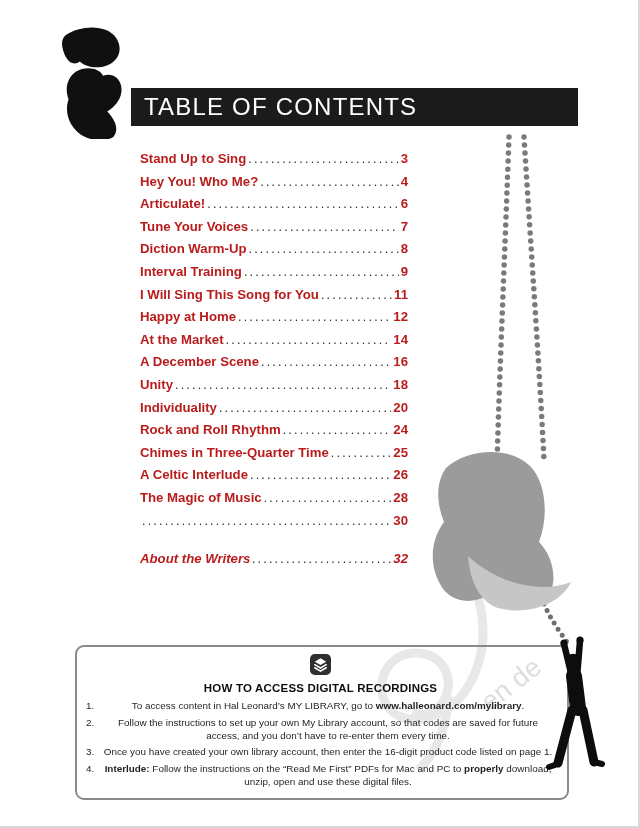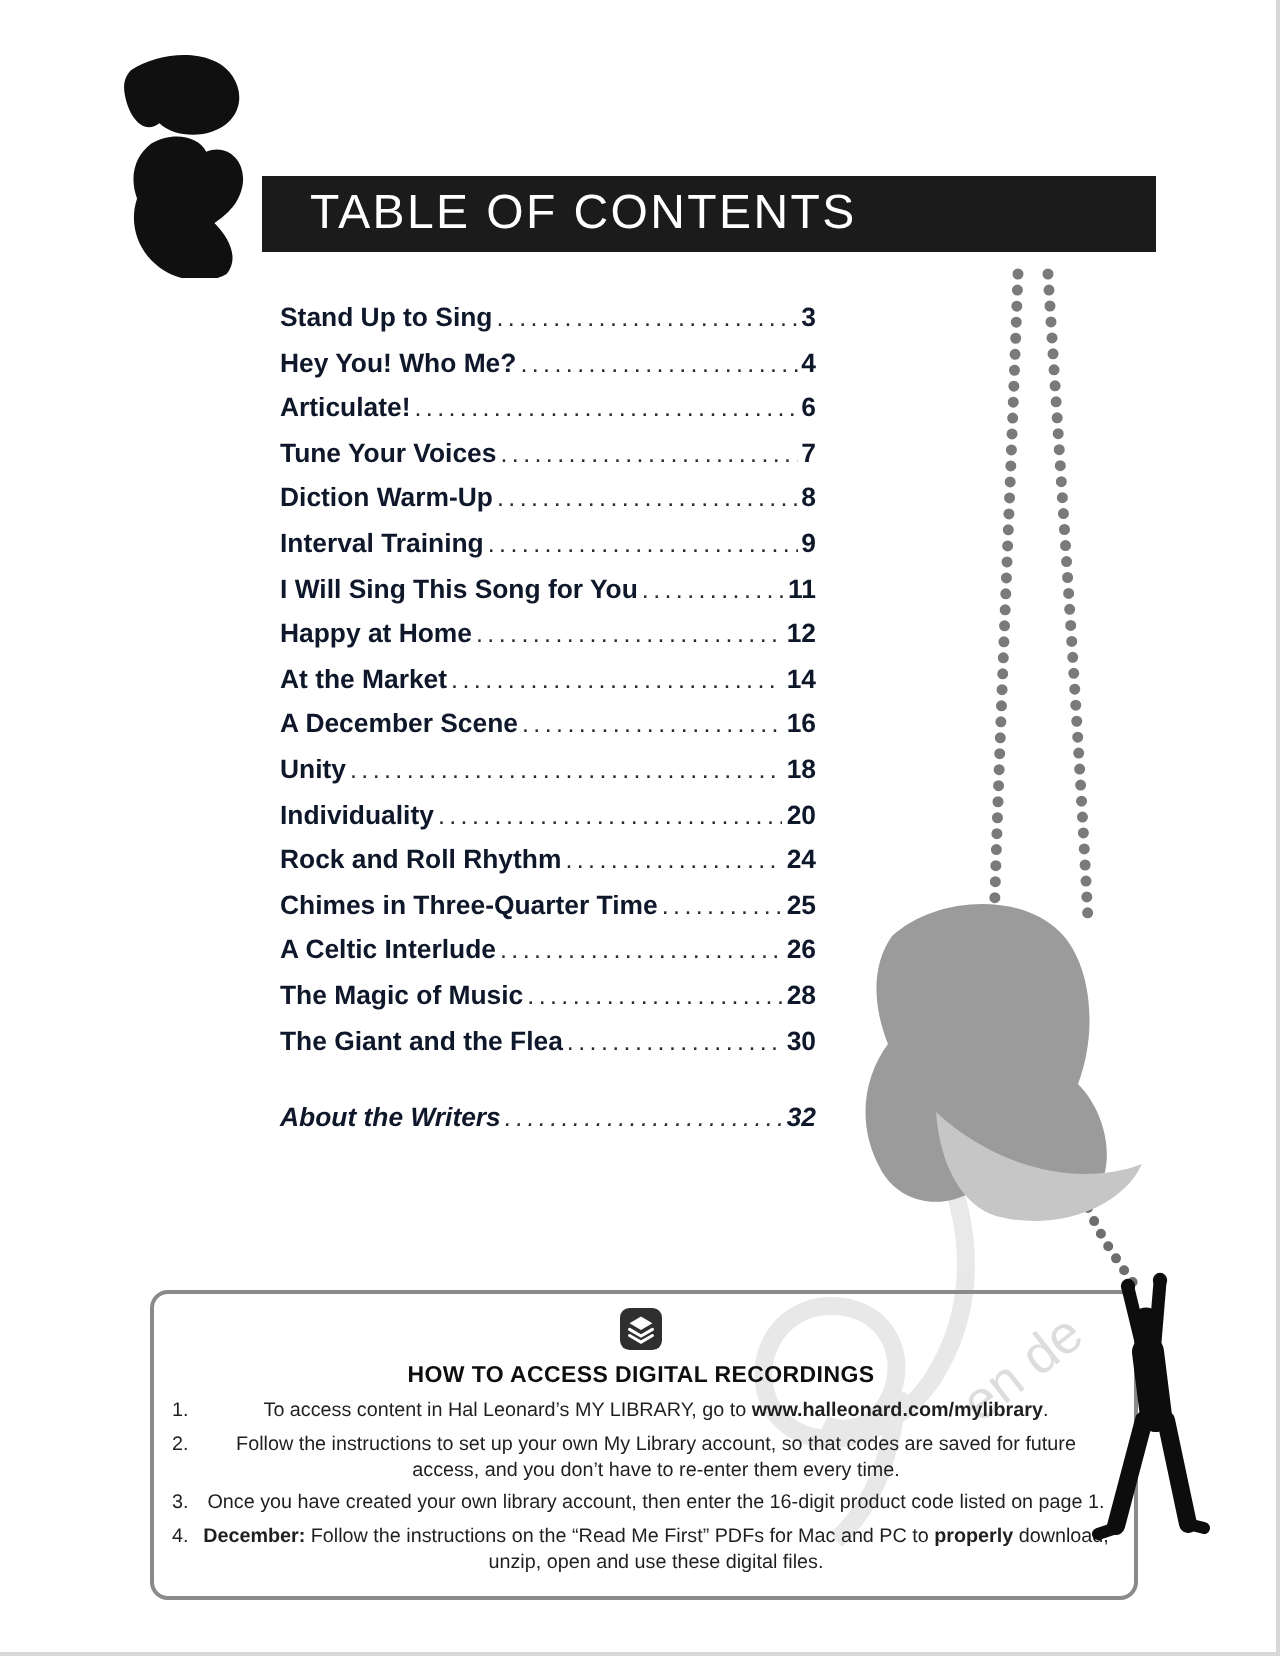--- a/index.html
+++ b/index.html
@@ -13,7 +13,7 @@
   .logo { position:absolute; left:60px; top:27px; width:70px; height:112px; z-index:1; }
   .header-bar {
     position:absolute; left:131px; top:88px; width:447px; height:38px;
-    background:#1b1b1b; display:flex; align-items:center; padding-left:24px; z-index:1;
+    background:#1b1b1b; display:flex; align-items:center; padding-left:13px; z-index:1;
   }
   .header-title { color:#ffffff; font-size:24px; letter-spacing:1.2px; font-weight:400; }
 

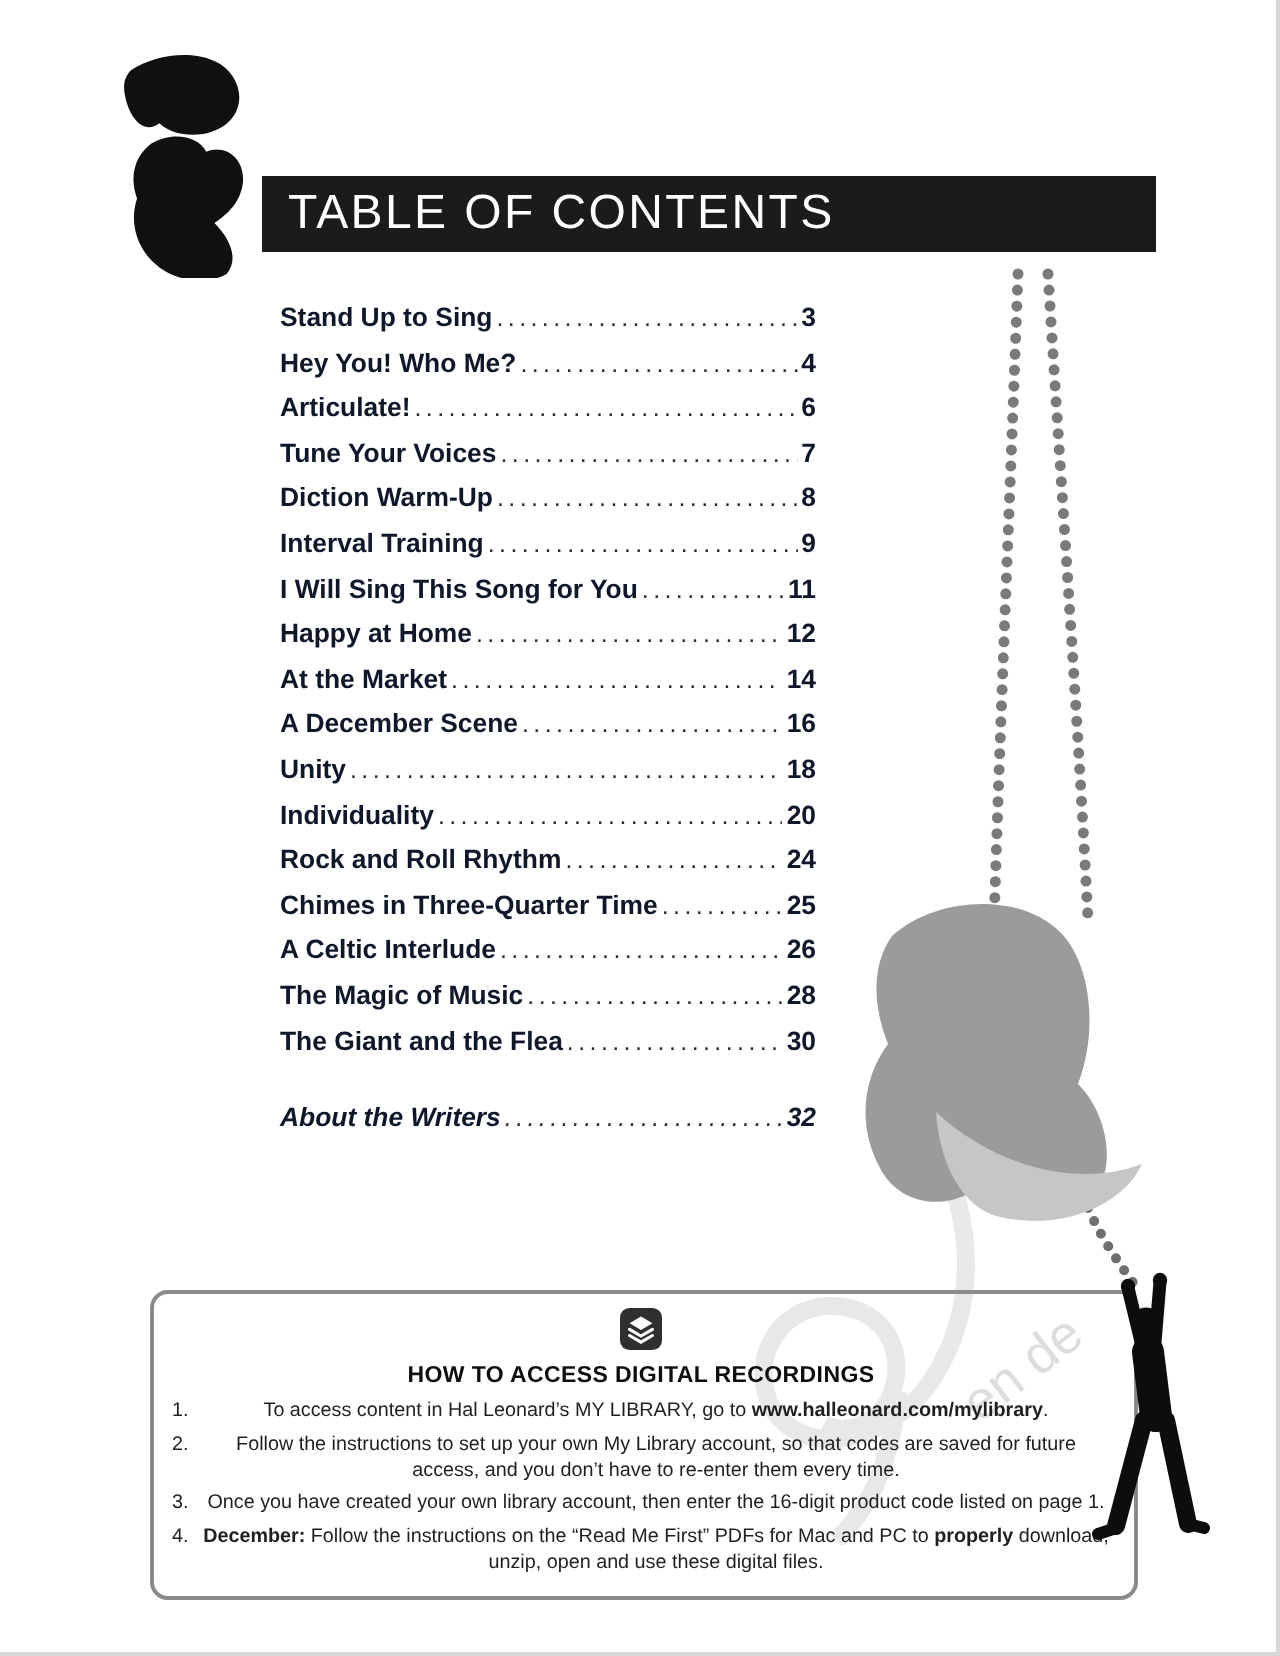--- a/index.html
+++ b/index.html
@@ -18,7 +18,7 @@
   .header-title { color:#ffffff; font-size:24px; letter-spacing:1.2px; font-weight:400; }
 
   .toc { position:absolute; left:140px; top:151px; width:268px; z-index:1; }
-  .toc-row { display:flex; align-items:baseline; margin-bottom:7.6px; font-size:13.2px; font-weight:bold; color:#0f172a; }
+  .toc-row { display:flex; align-items:baseline; margin-bottom:7.6px; font-size:13.2px; font-weight:bold; color:#b91c1c; }
   .toc-title { white-space:nowrap; }
   .toc-page { white-space:nowrap; }
   .toc-dots { flex:1; overflow:hidden; white-space:nowrap; margin:0 2px; font-weight:normal; color:#2a2a2a; }

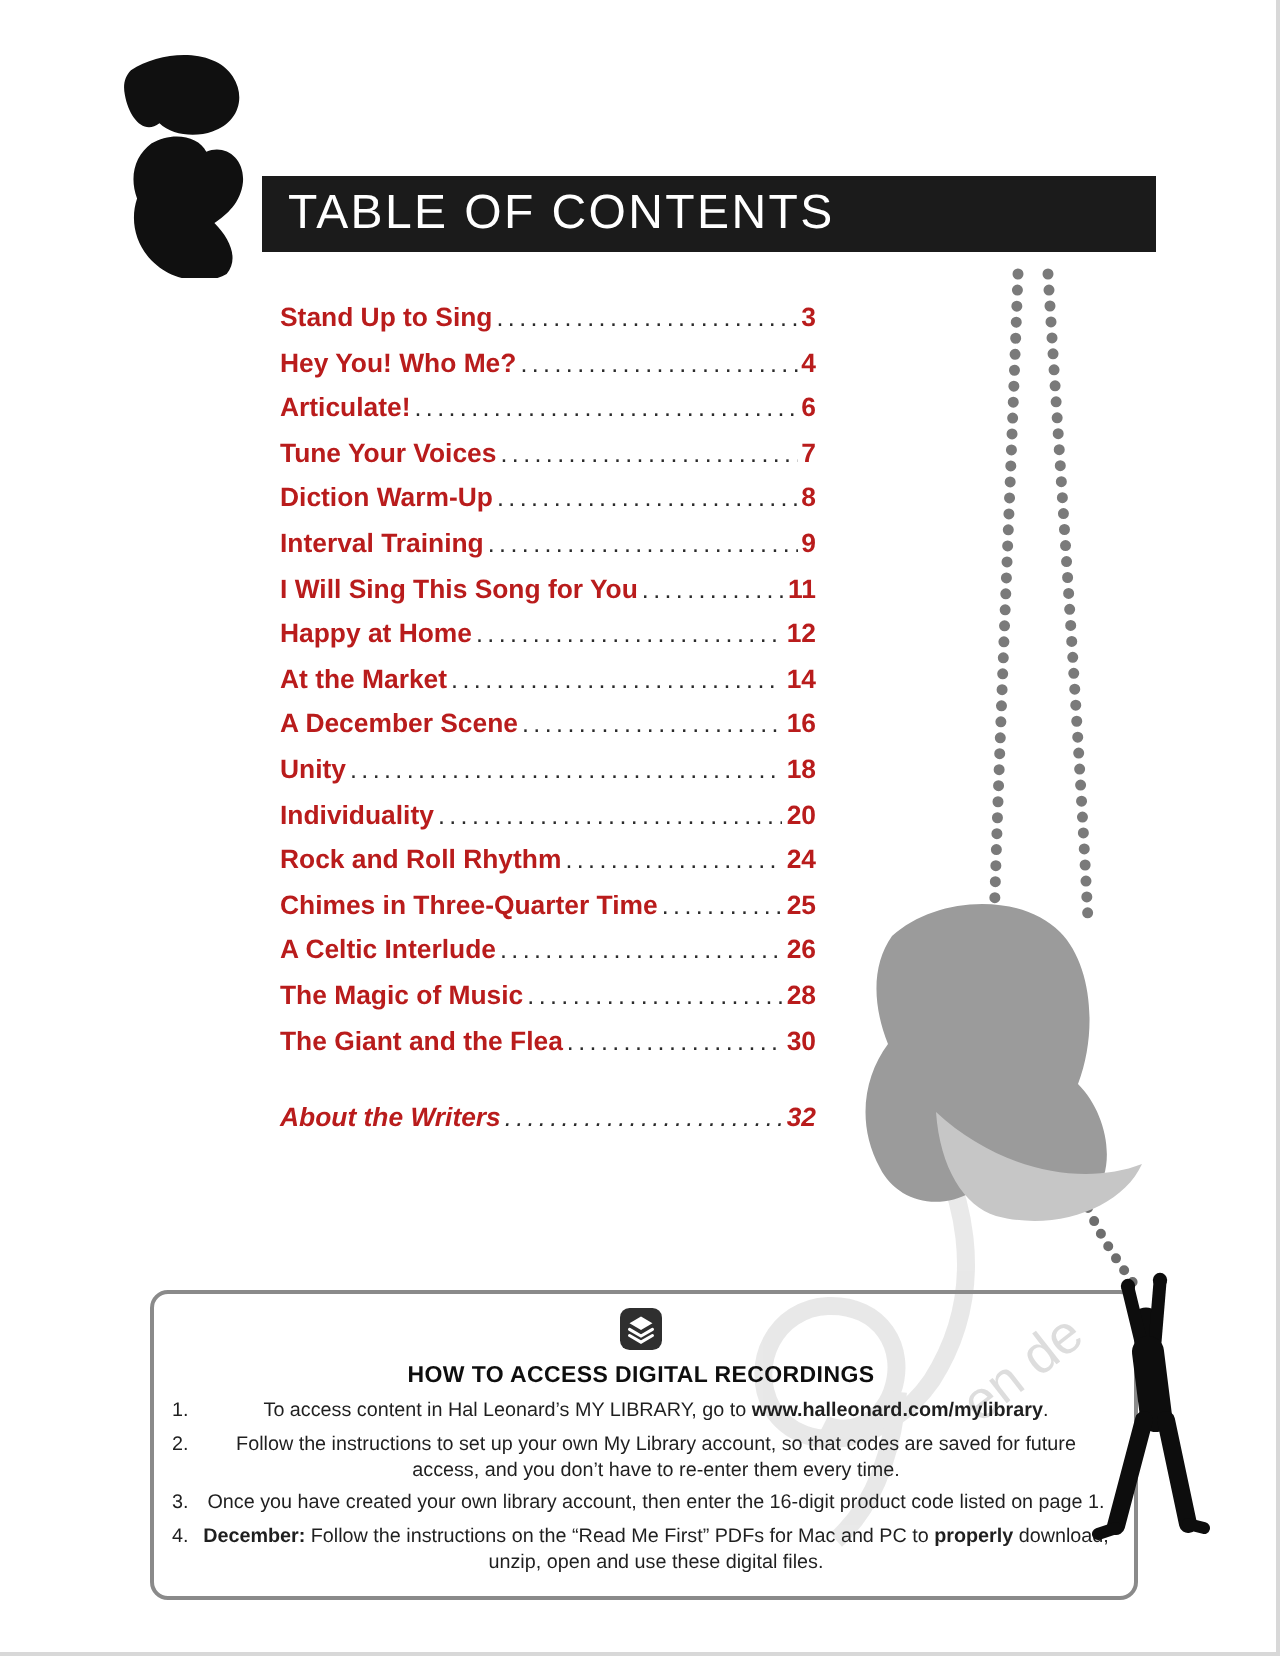--- a/index.html
+++ b/index.html
@@ -142,7 +142,6 @@
       <span class="toc-page">28</span>
     </div>
     <div class="toc-row">
-      <span class="toc-title">The Giant and the Flea</span>
       <span class="toc-dots"></span>
       <span class="toc-page">30</span>
     </div>

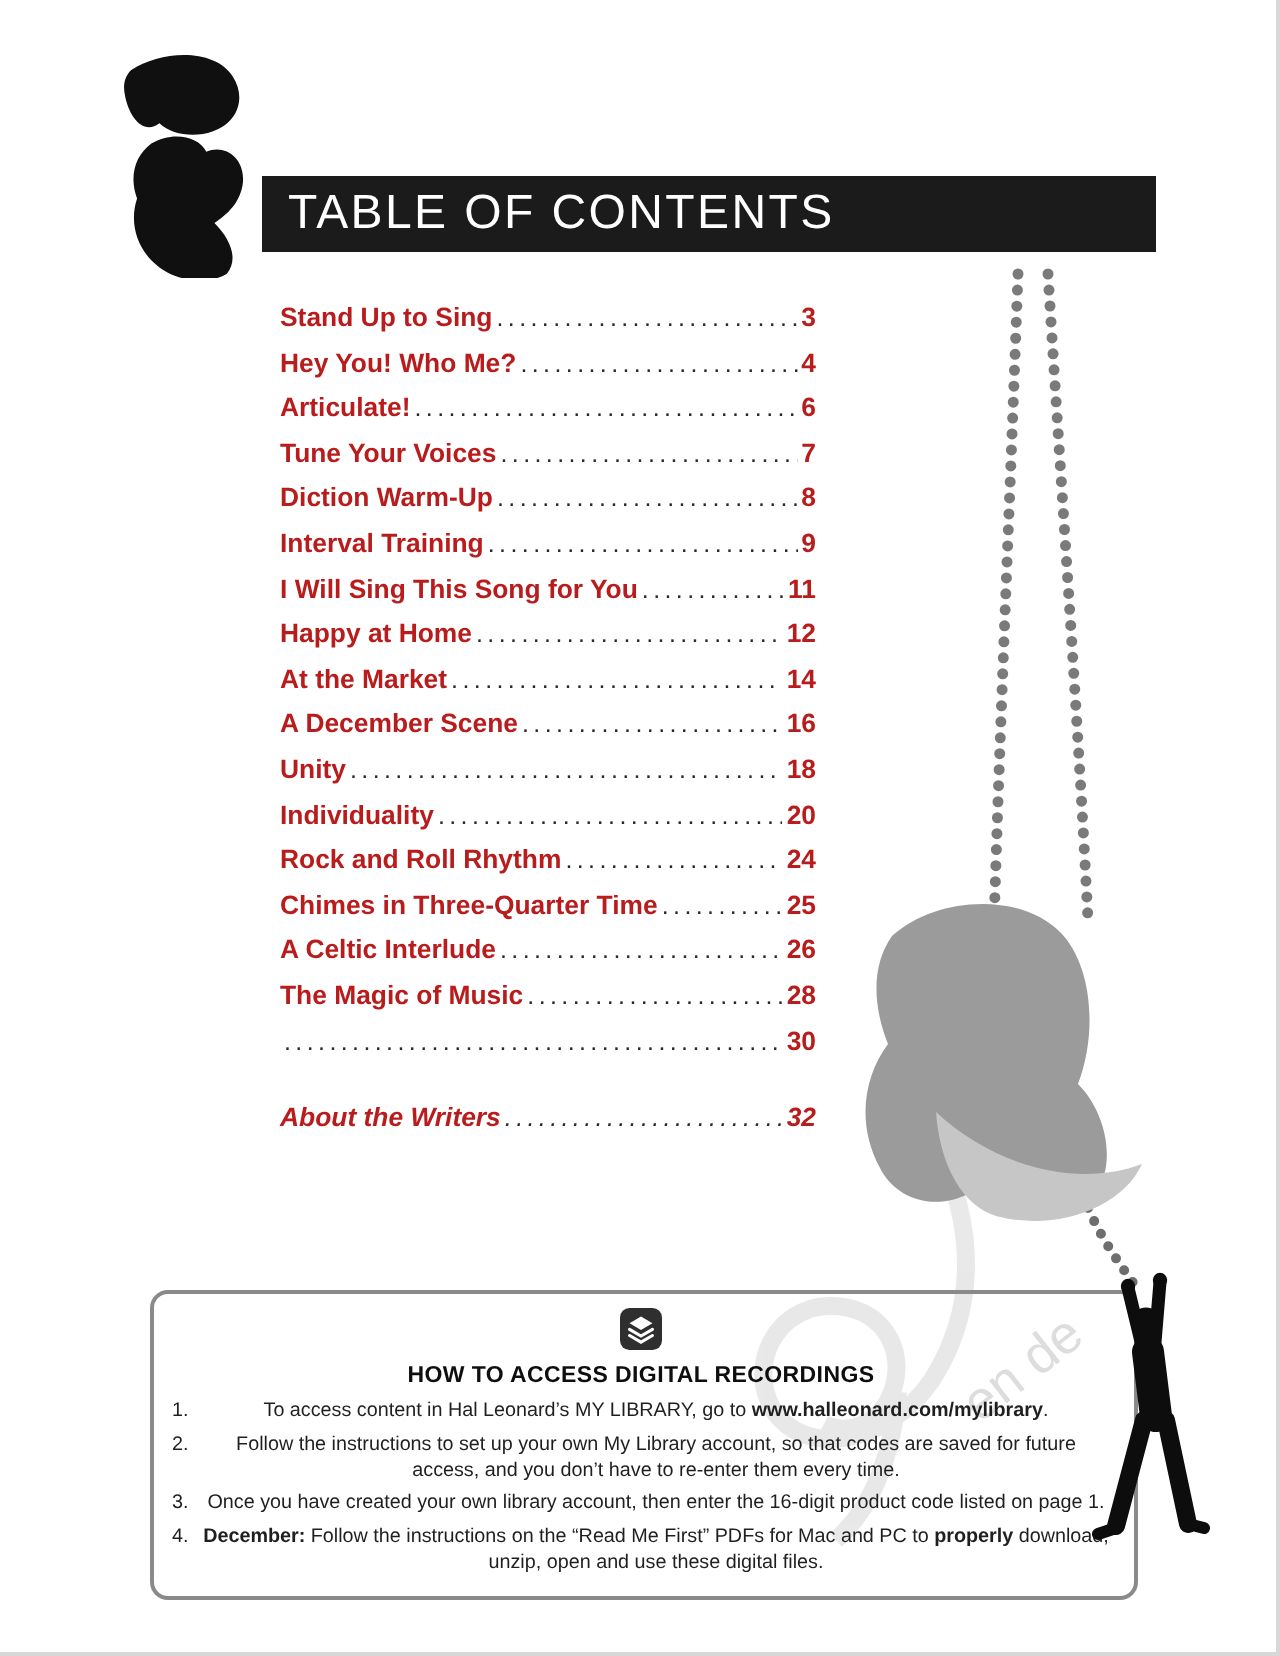--- a/index.html
+++ b/index.html
@@ -176,7 +176,7 @@
     </div>
     <div class="box-item">
       <span class="box-num">4.</span>
-      <span class="box-text"><b>December:</b><span> Follow the instructions on the “Read Me First” PDFs for Mac and PC to </span><b>properly</b><span> download, unzip, open and use these digital files.</span></span>
+      <span class="box-text"><b>Interlude:</b><span> Follow the instructions on the “Read Me First” PDFs for Mac and PC to </span><b>properly</b><span> download, unzip, open and use these digital files.</span></span>
     </div>
   </div>
 

